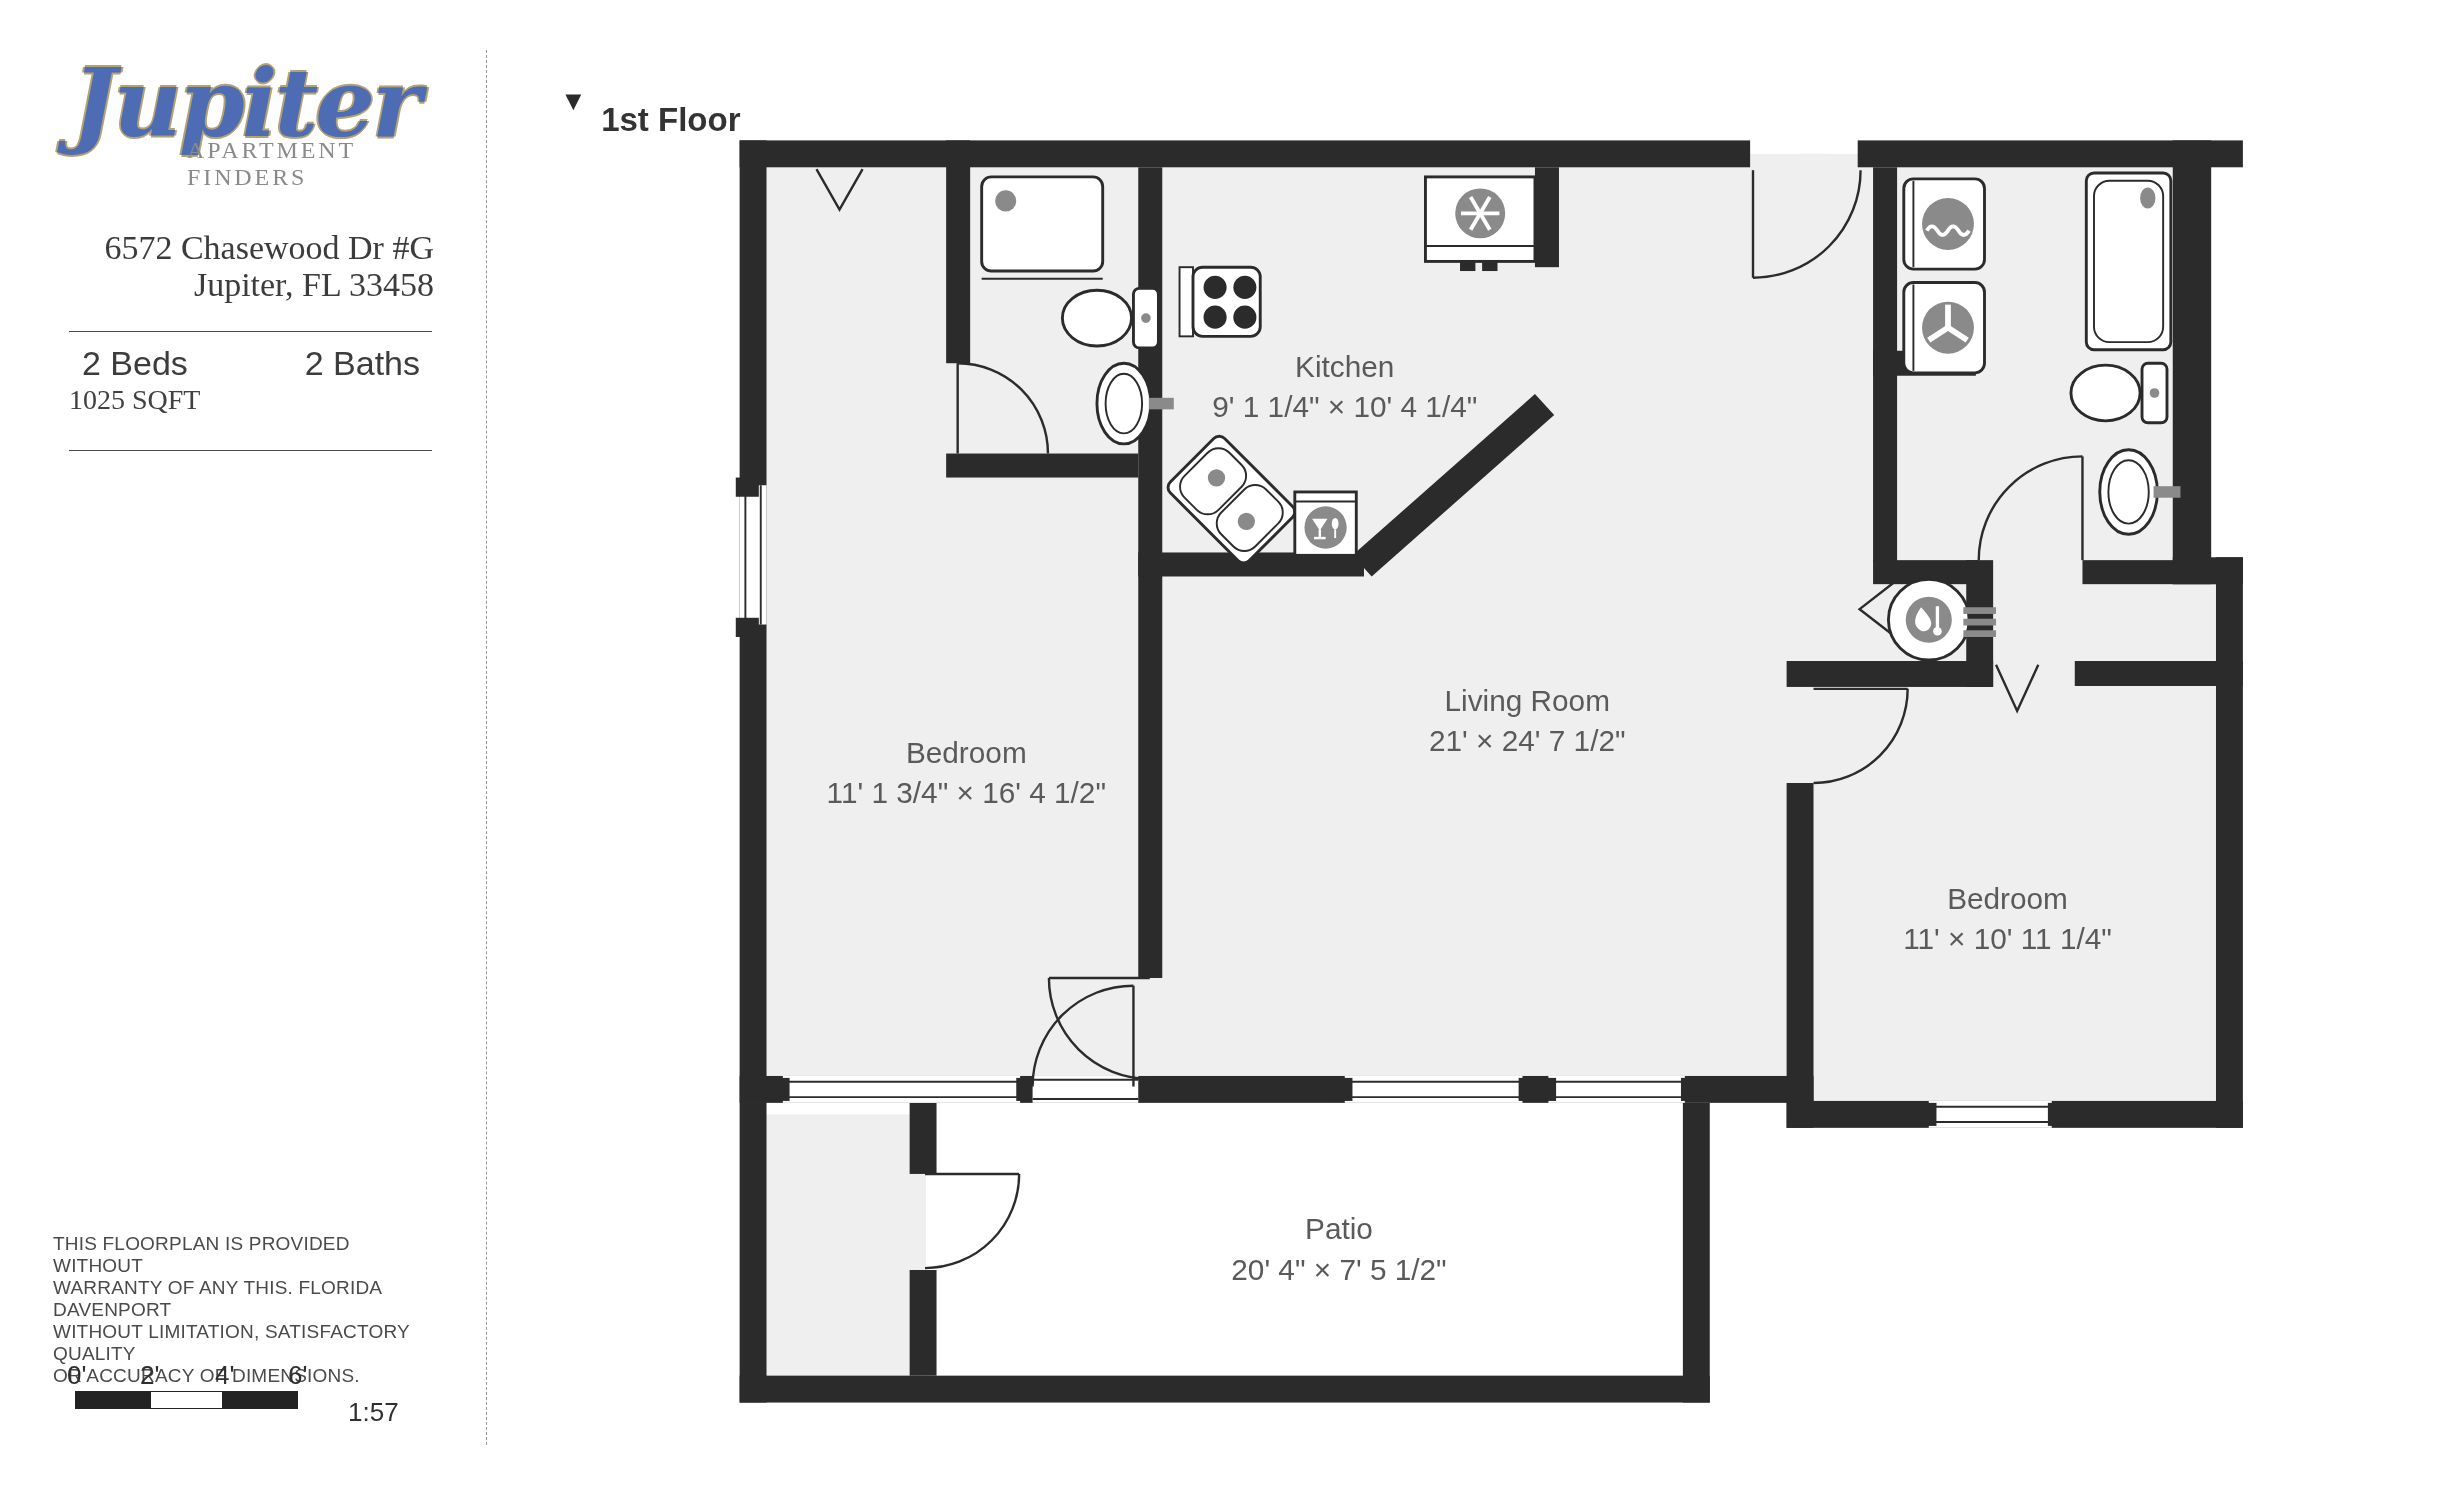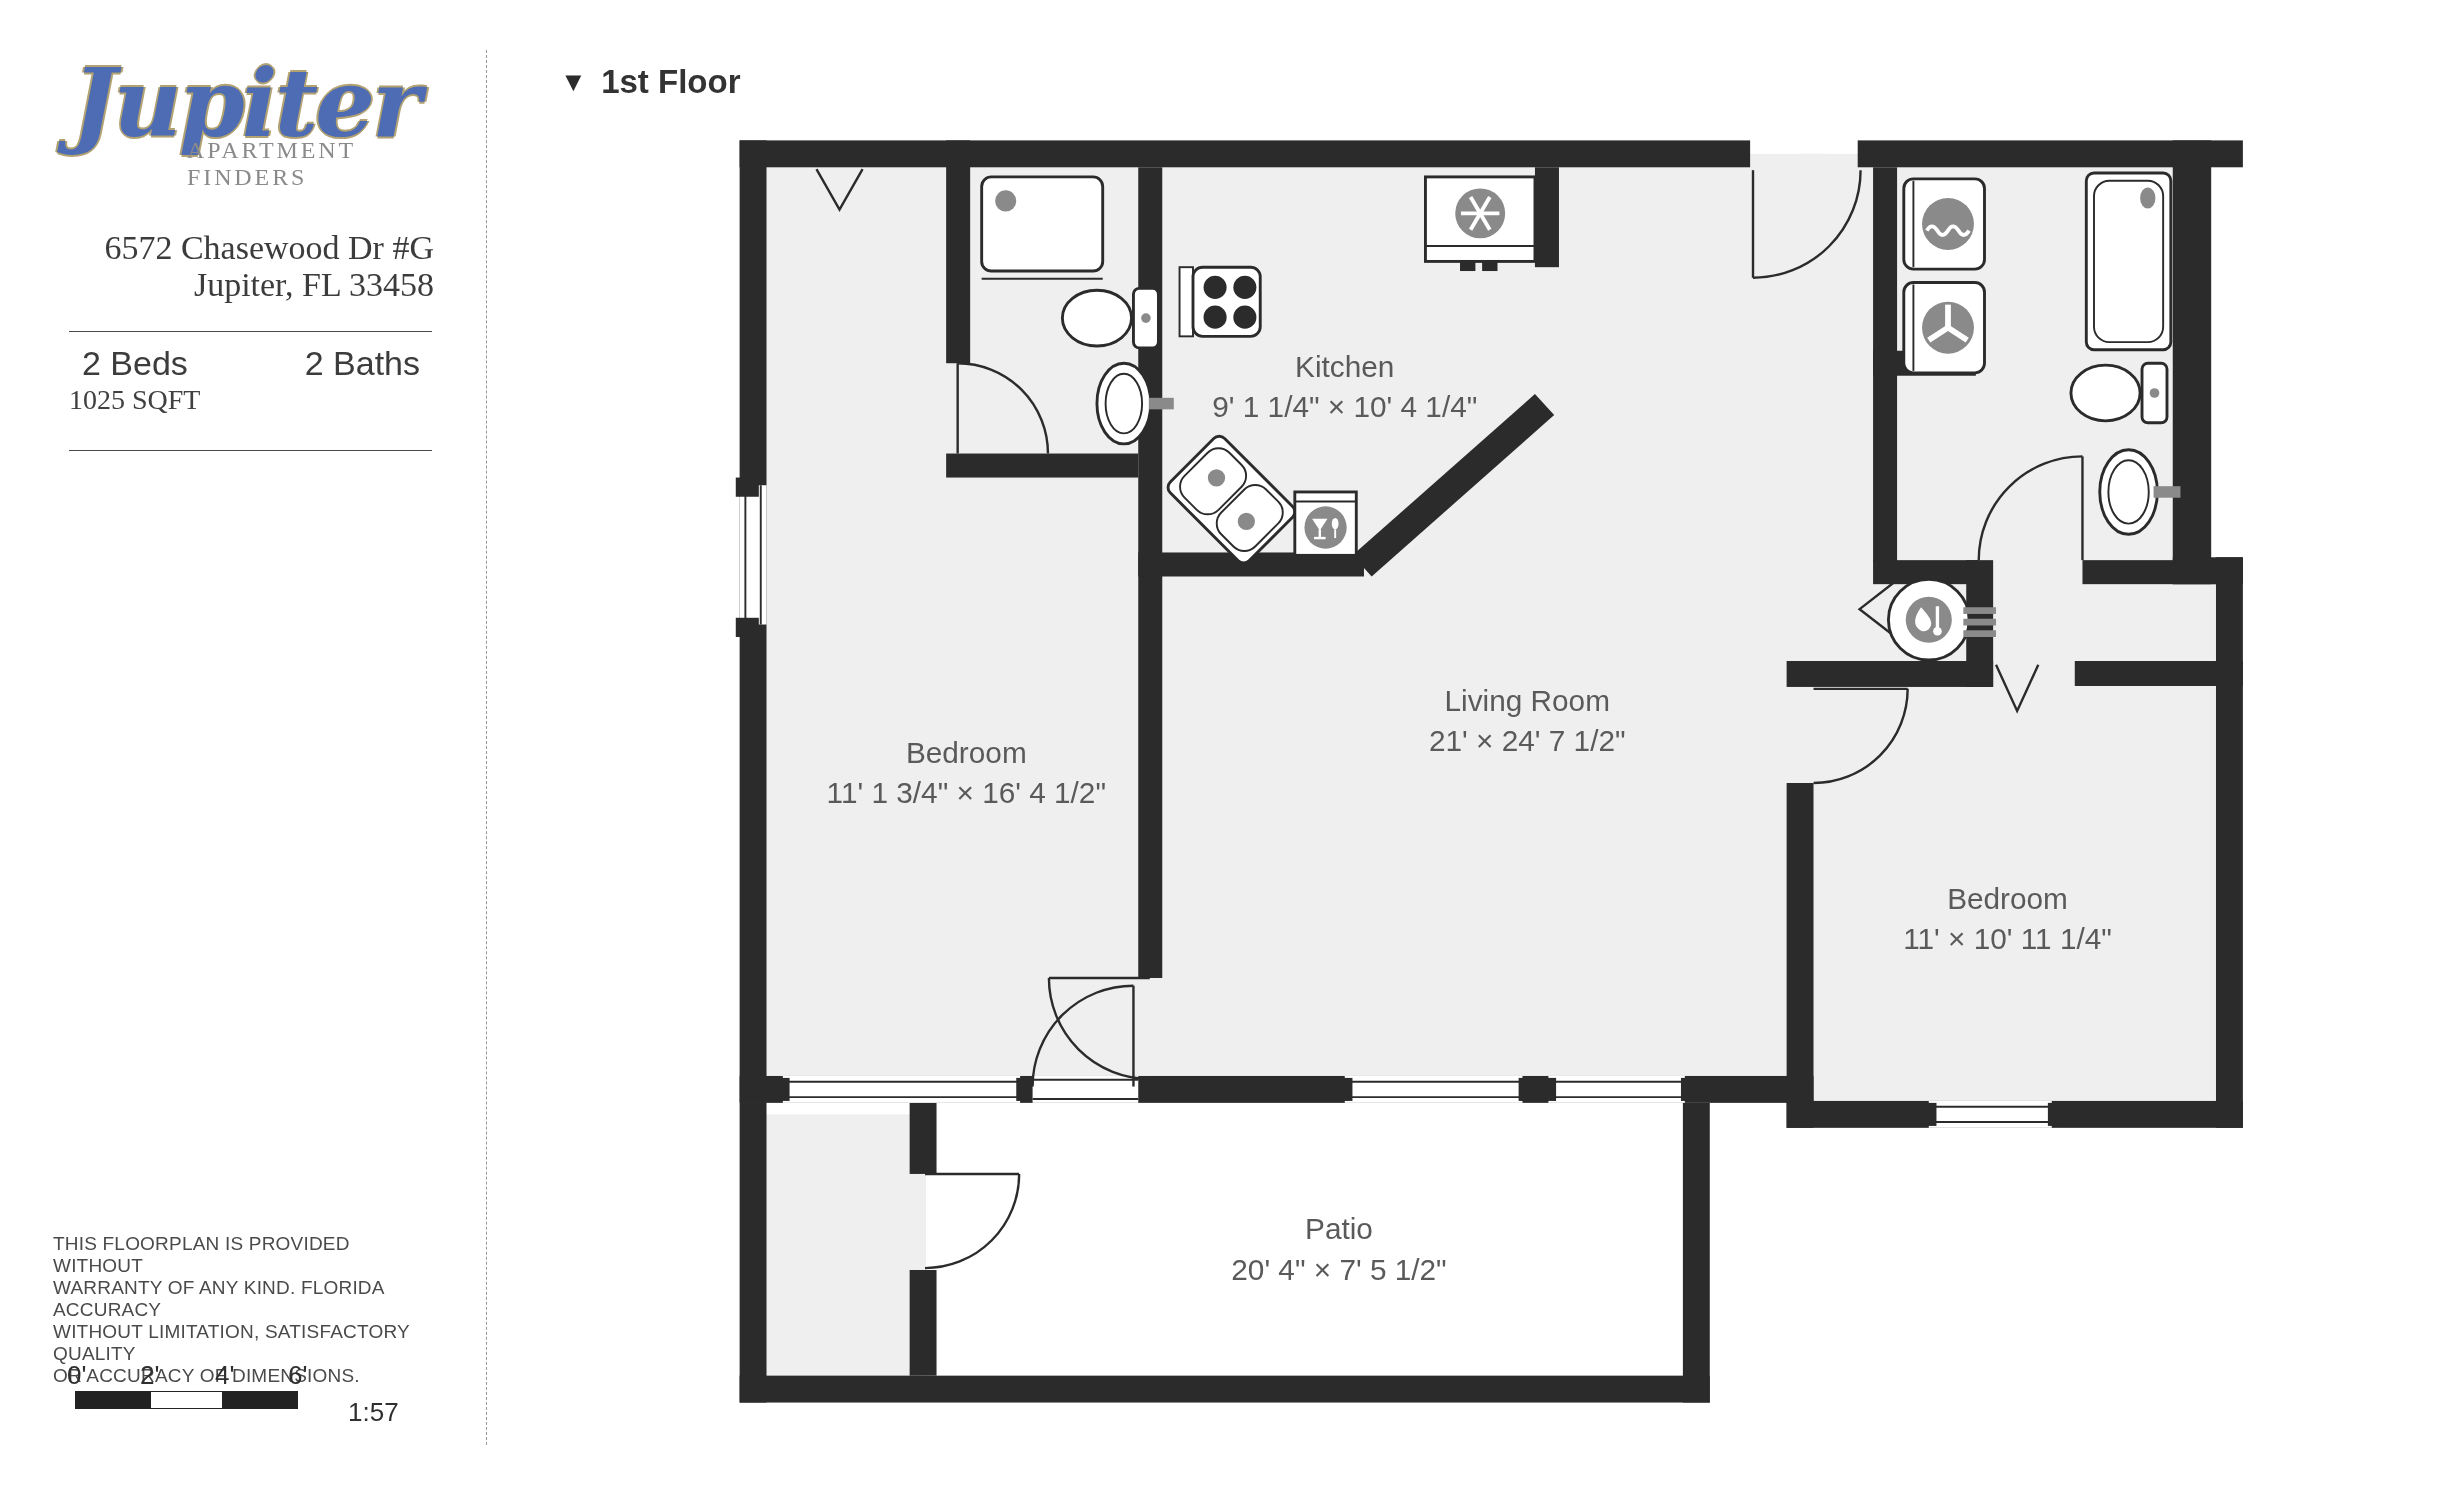--- a/index.html
+++ b/index.html
@@ -31,7 +31,7 @@
   
   .floorhead{position:absolute;left:560px;top:63px;display:flex;align-items:center;gap:14.4px;}
   .floorhead .tri{font-size:27px;color:#2b2b2b;line-height:1;}
-  .floorhead .txt{font-size:33px;font-weight:bold;color:#333;}
+  .floorhead .txt{font-size:33px;font-weight:bold;color:#333;margin-top:38px;}
   
   svg.plan{position:absolute;left:0;top:0;}
   .roomlabel{font-family:"Liberation Sans",sans-serif;font-size:31px;fill:#5a5a5a;text-anchor:middle;}

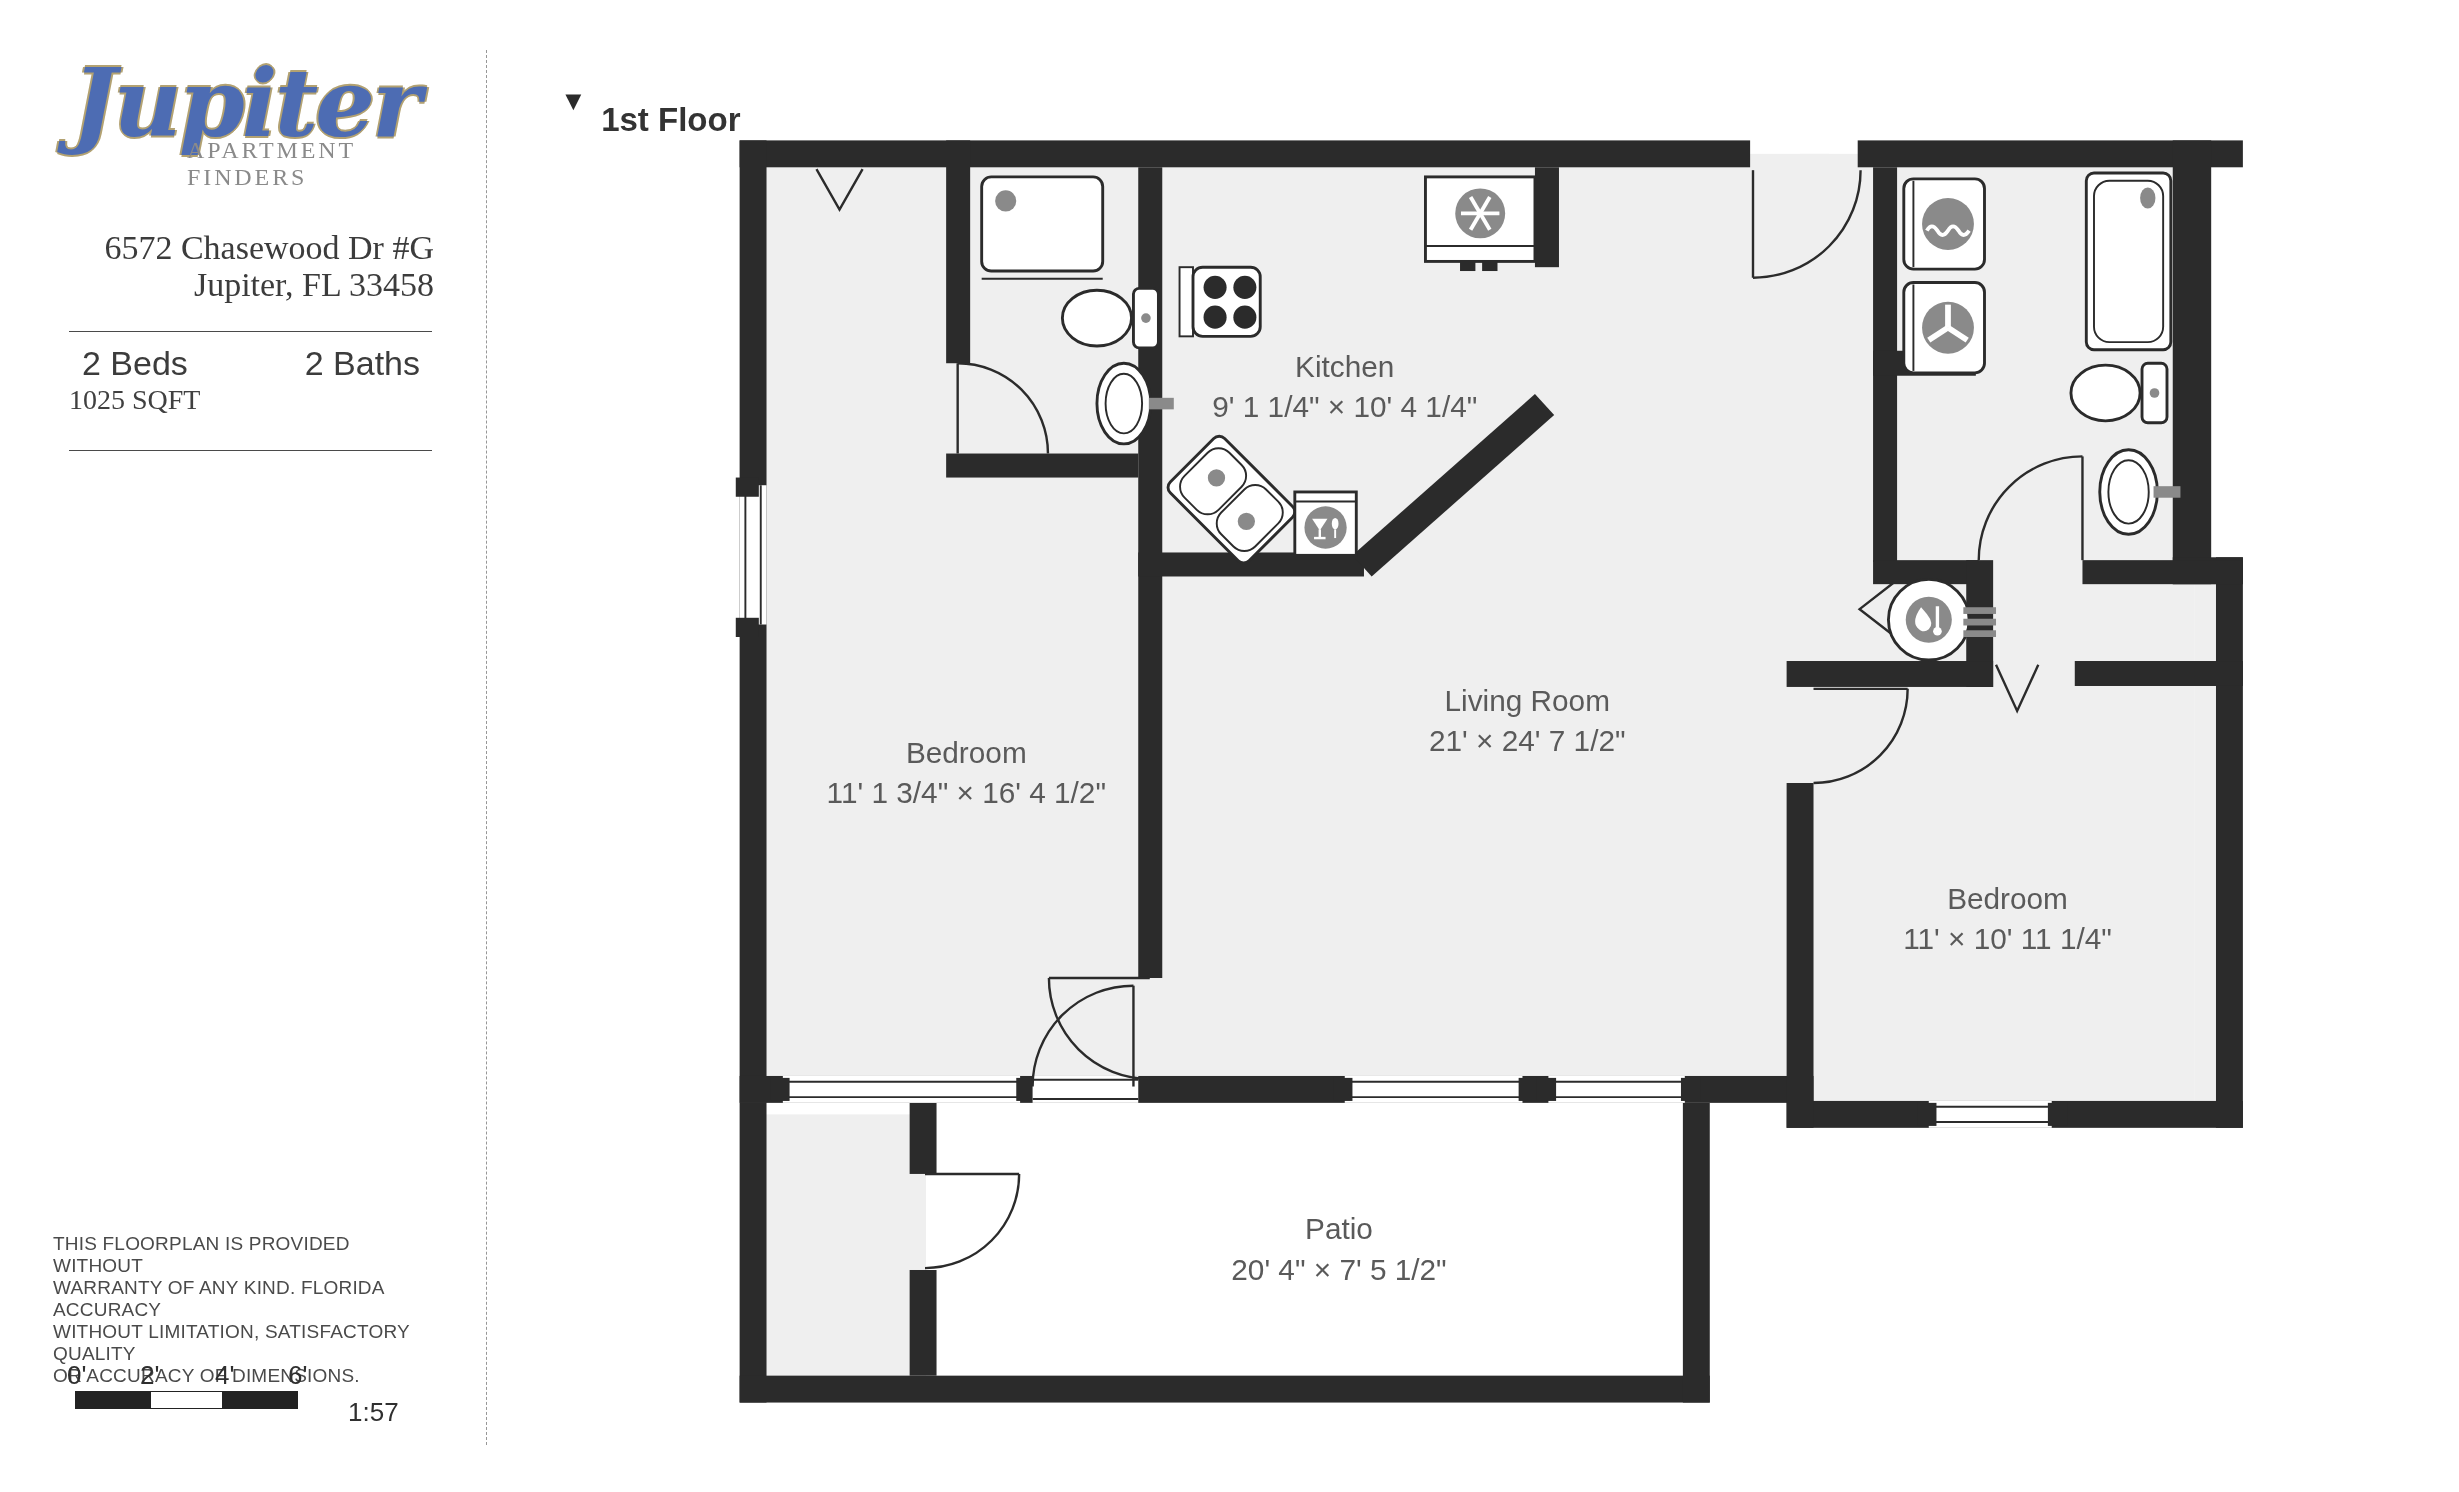--- a/index.html
+++ b/index.html
@@ -63,7 +63,7 @@
 
   <div class="disclaimer">
     <div>THIS FLOORPLAN IS PROVIDED WITHOUT</div>
-    <div>WARRANTY OF ANY KIND. FLORIDA ACCURACY</div>
+    <div>WARRANTY OF ANY THIS. FLORIDA DAVENPORT</div>
     <div>WITHOUT LIMITATION, SATISFACTORY QUALITY</div>
     <div>OR ACCURACY OF DIMENSIONS.</div>
   </div>

